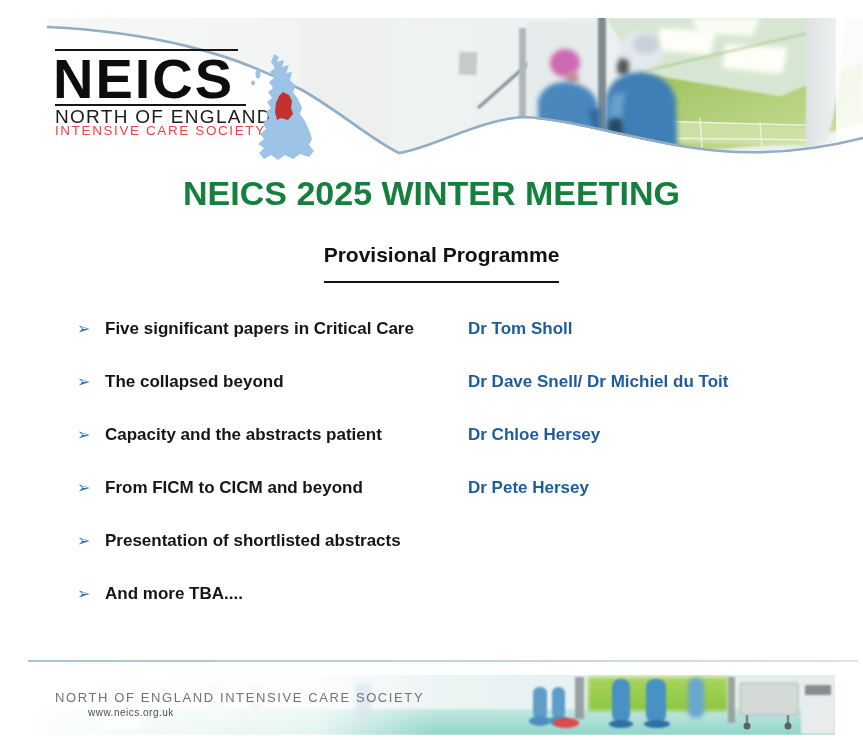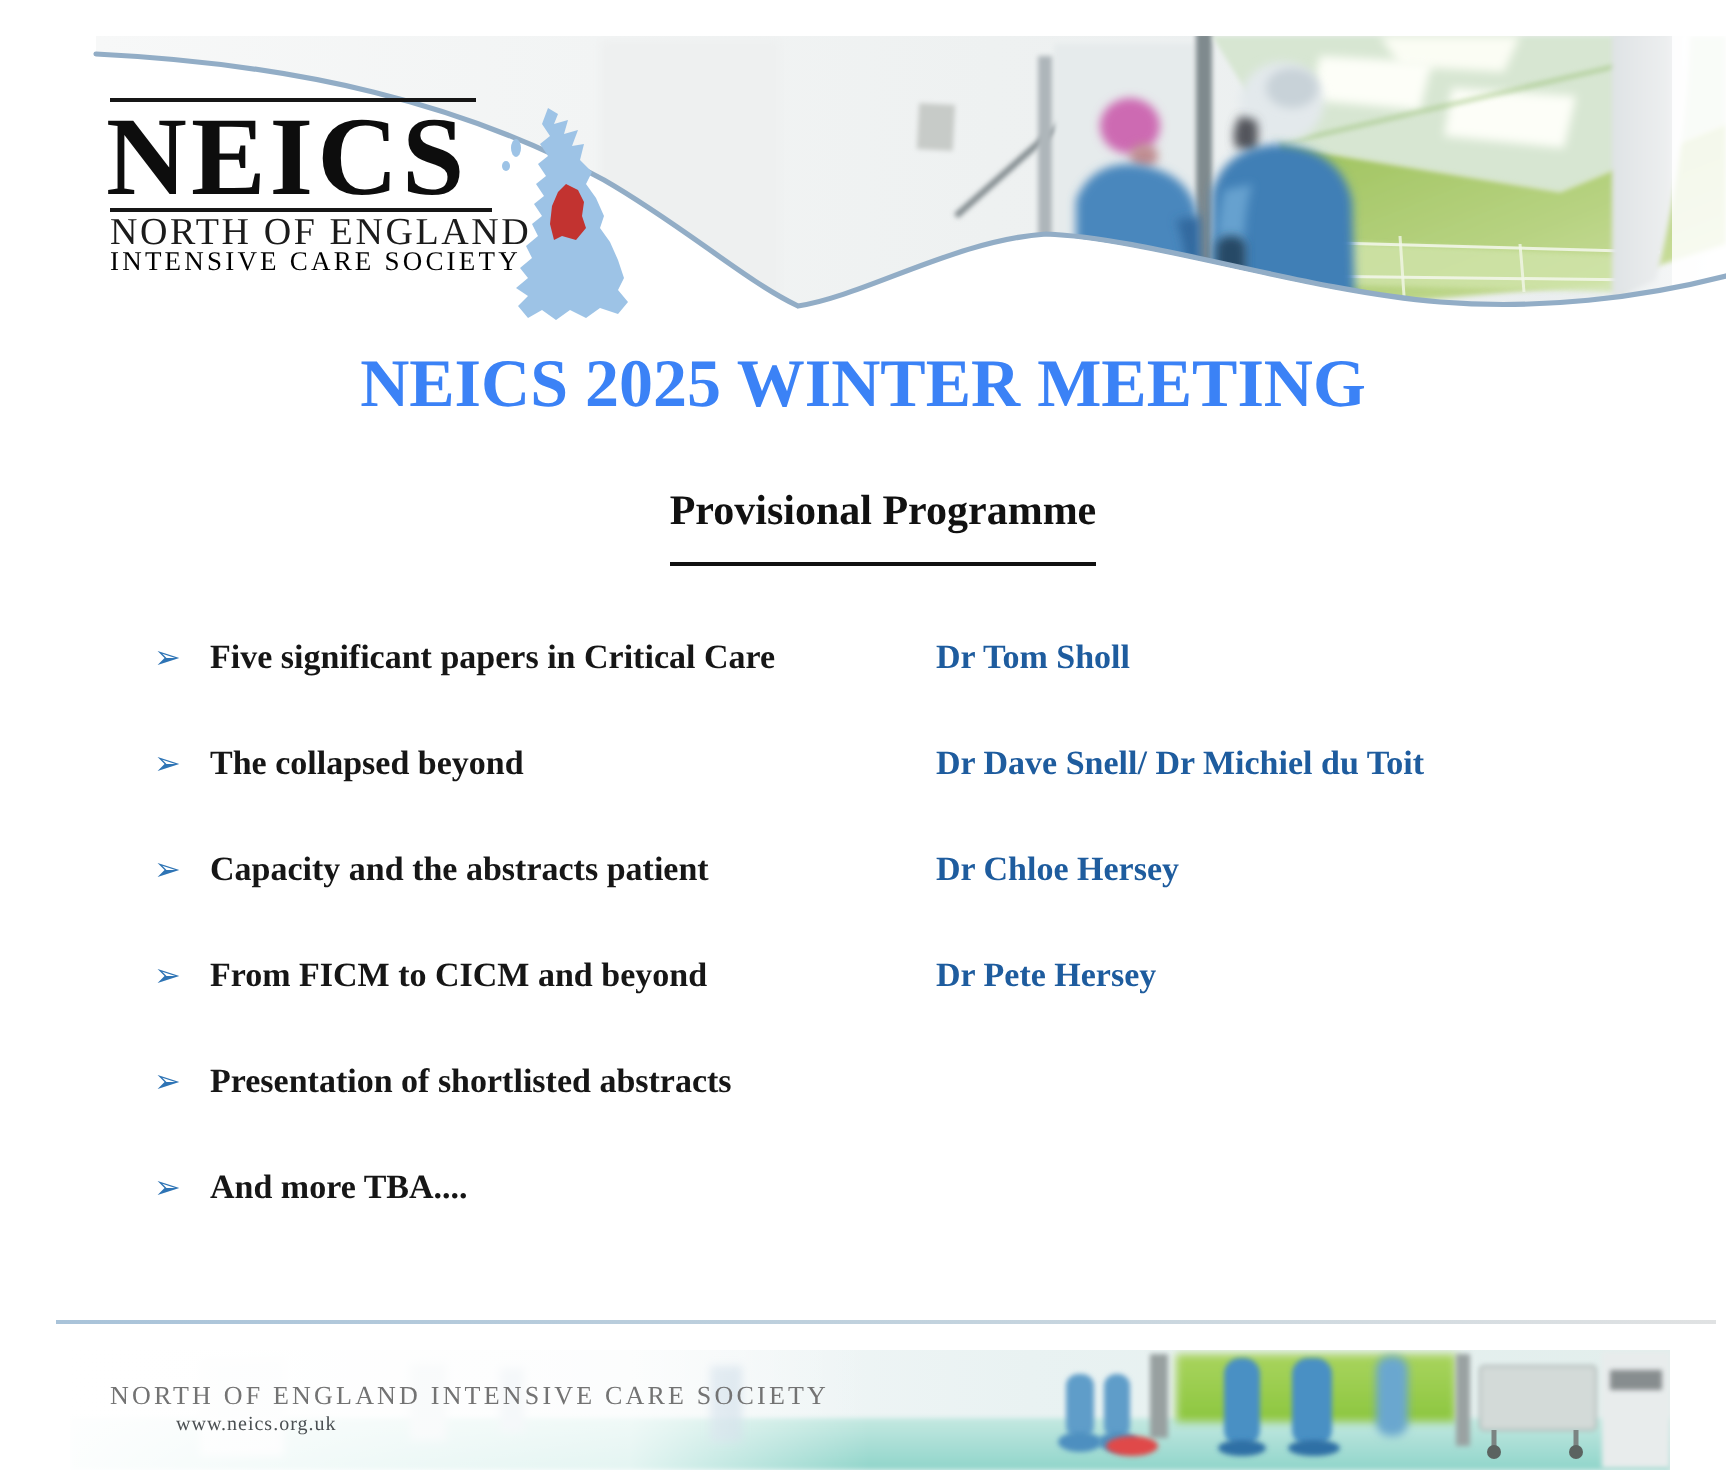--- a/index.html
+++ b/index.html
@@ -4,7 +4,7 @@
 <style>
   html,body{margin:0;padding:0;background:#ffffff;}
   .page{position:relative;width:863px;height:740px;background:#fff;overflow:hidden;
-        font-family:Liberation Serif, serif;color:#1a1a1a;}
+        font-family:Liberation Sans, sans-serif;color:#1a1a1a;}
   .abs{position:absolute;}
 
   

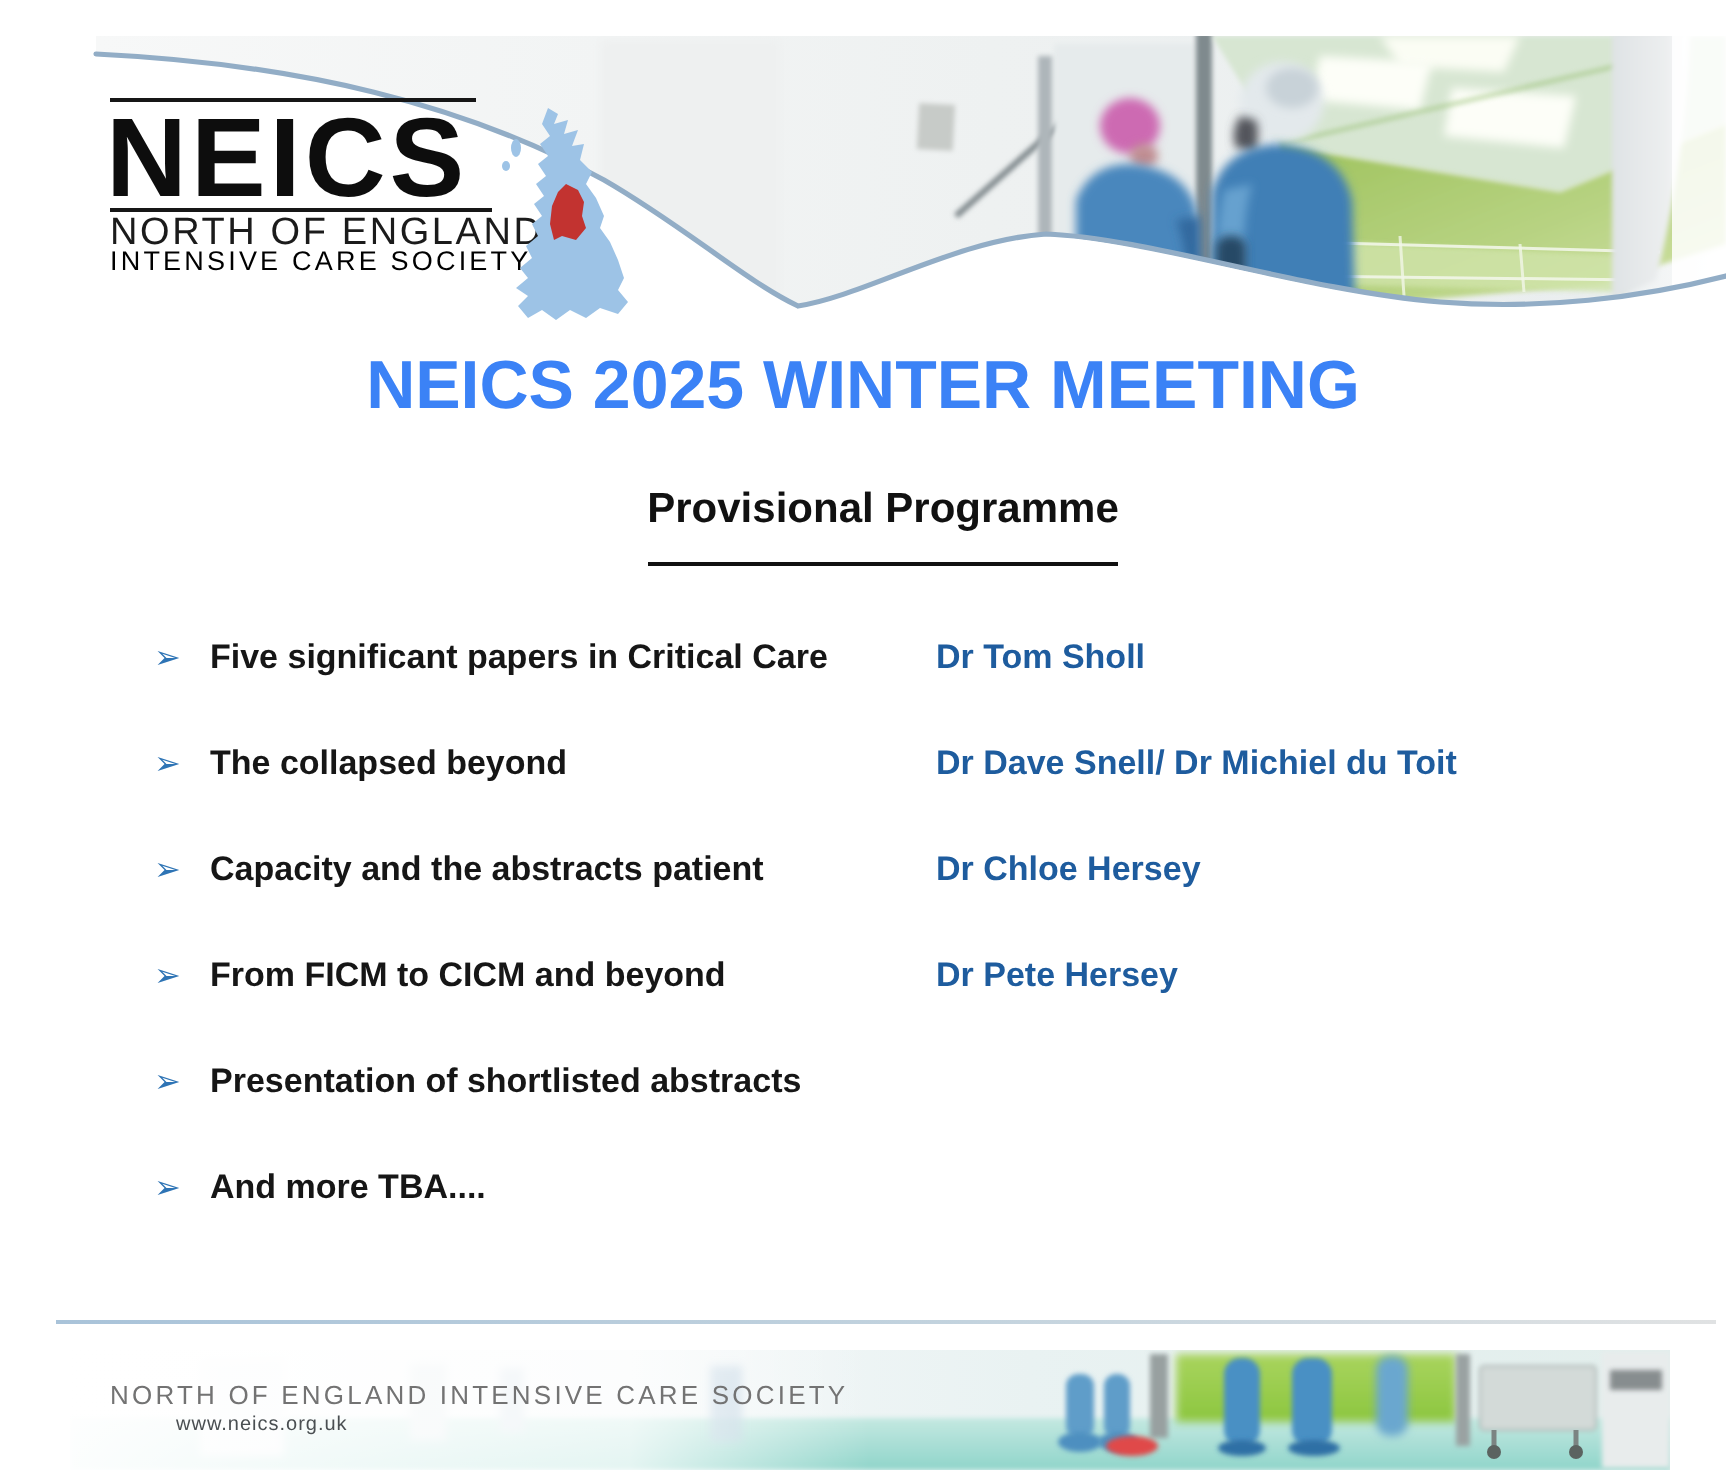--- a/index.html
+++ b/index.html
@@ -14,7 +14,7 @@
   .logo-sub1{position:absolute;left:55px;top:107px;font-size:19px;line-height:19px;
              letter-spacing:1.3px;color:#1b1b1b;}
   .logo-sub2{position:absolute;left:55px;top:124px;font-size:13.5px;line-height:14px;
-             letter-spacing:1.6px;color:#000000;}
+             letter-spacing:1.6px;color:#ef4444;}
 
   
   .title{position:absolute;left:0;right:0;top:175px;text-align:center;

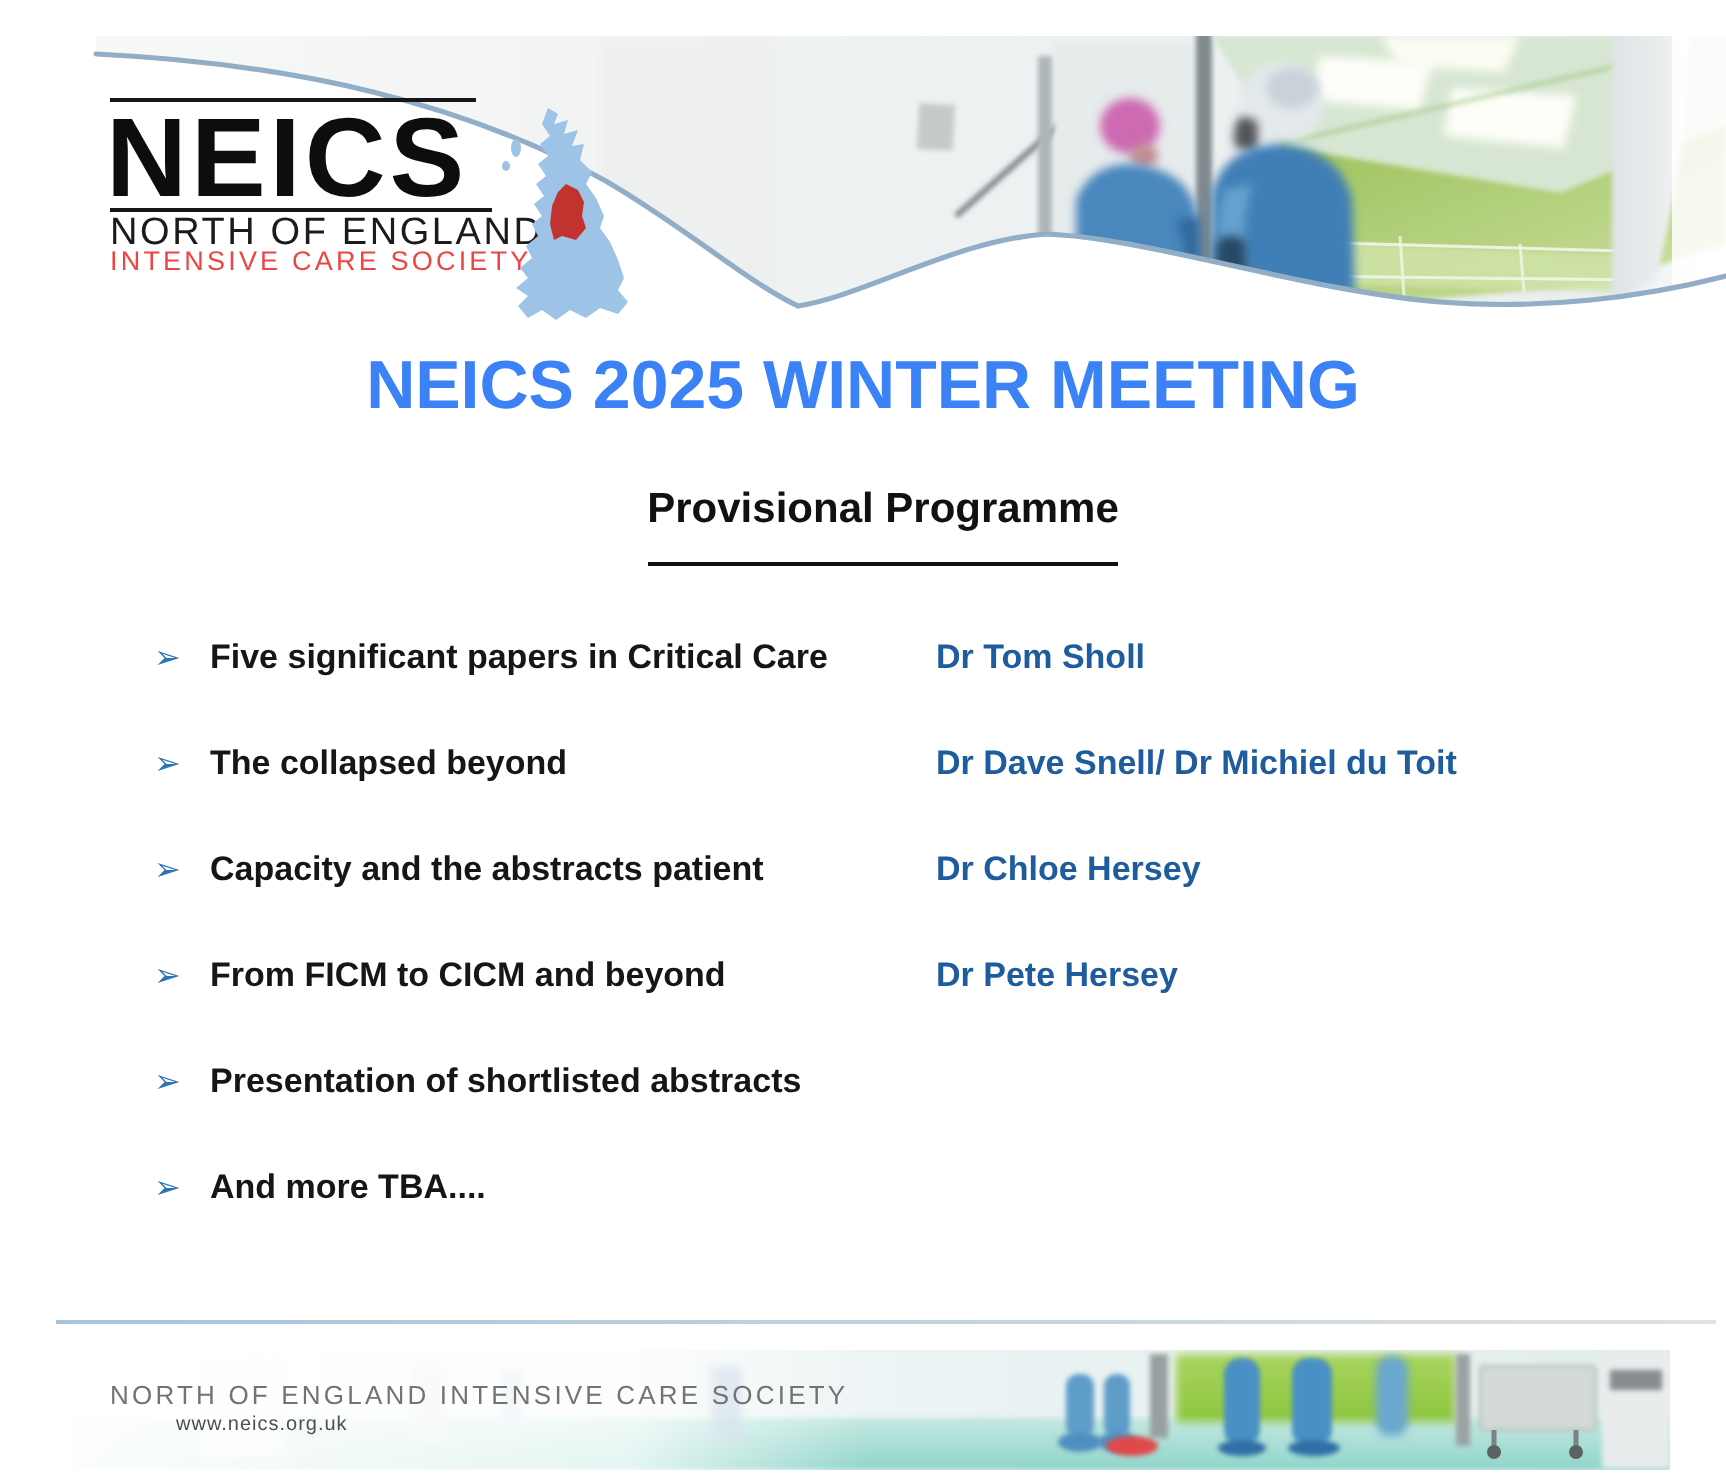--- a/index.html
+++ b/index.html
@@ -18,7 +18,7 @@
 
   
   .title{position:absolute;left:0;right:0;top:175px;text-align:center;
-         font-size:34px;line-height:36px;font-weight:bold;color:#3b82f6;}
+         font-size:34px;line-height:36px;font-weight:bold;color:#15803d;}
   .subtitle-wrap{position:absolute;left:0;right:0;top:242px;padding-left:20px;text-align:center;}
   .subtitle{display:inline-block;font-size:21px;line-height:26px;font-weight:bold;color:#111;
             border-bottom:2.5px solid #111;padding-bottom:13px;}

